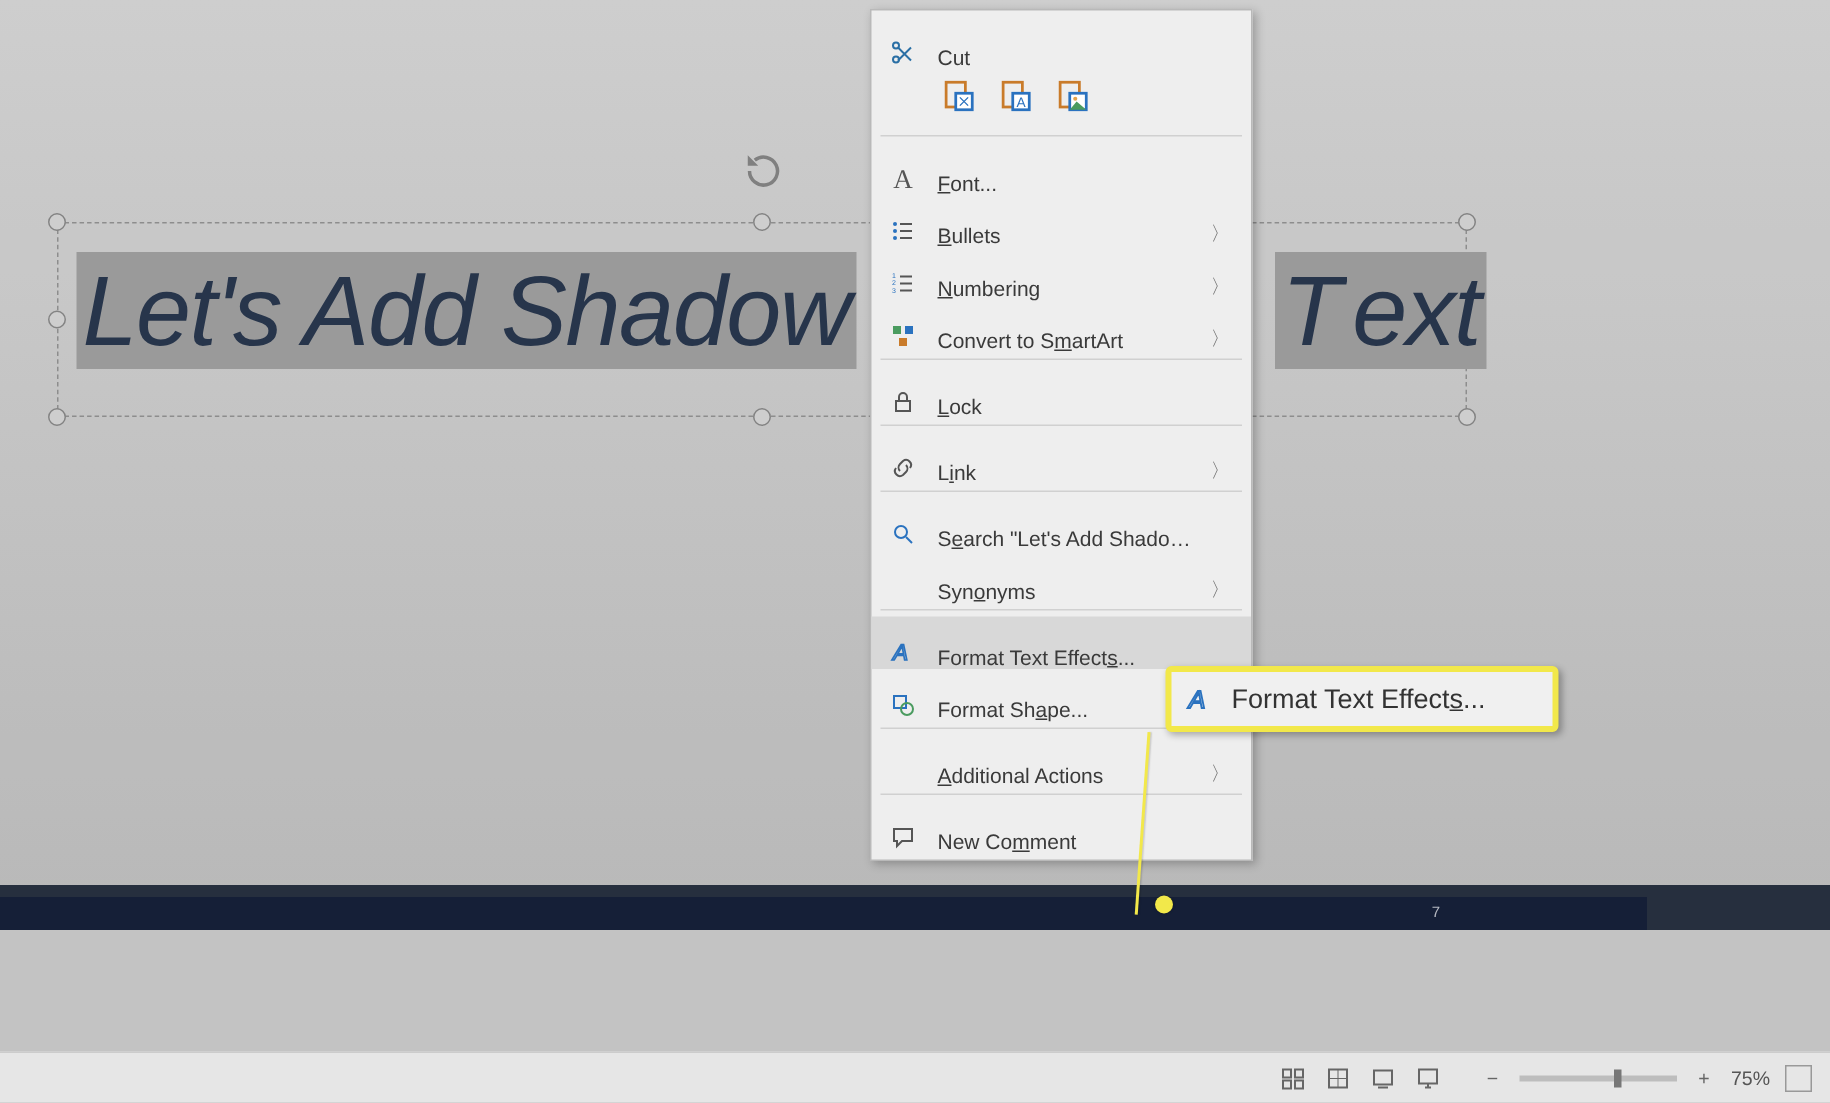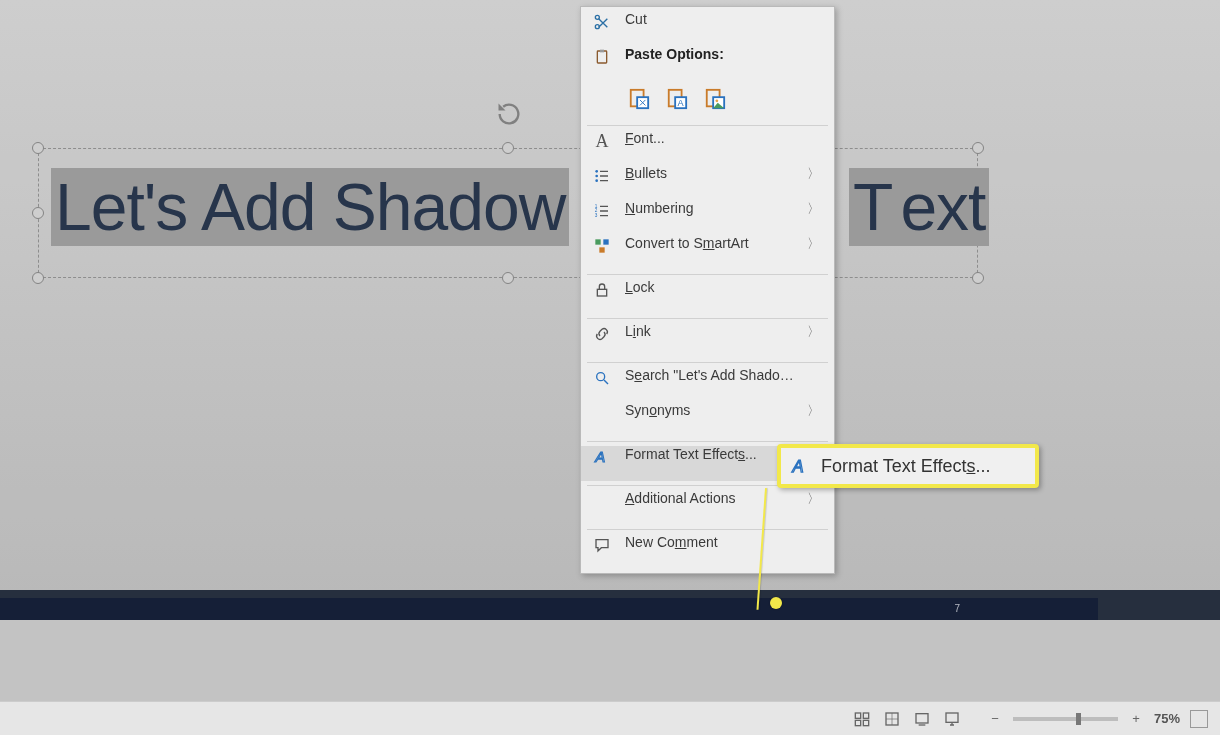--- a/index.html
+++ b/index.html
@@ -149,7 +149,7 @@
   }
   .menu-item {
     display: flex;
-    align-items: flex-start;
+    align-items: flex-end;
     height: 35px;
     padding: 0 14px 0 10px;
     color: #3a3a3a;

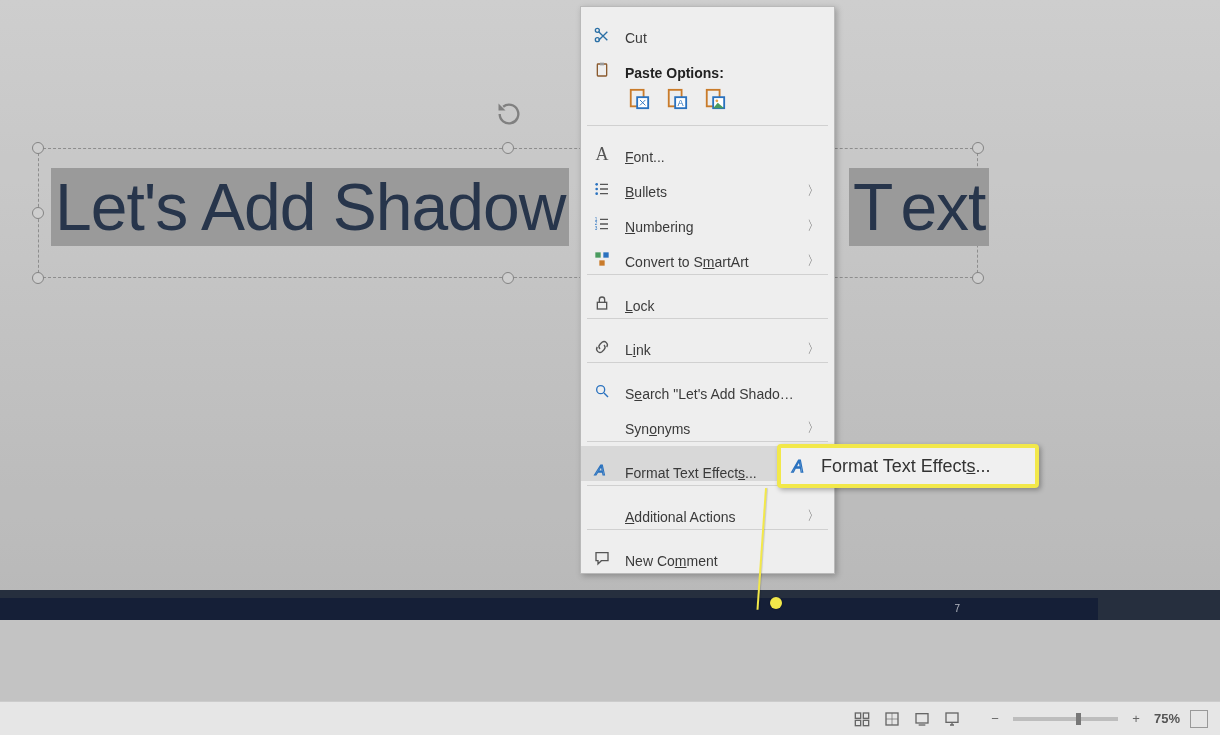--- a/index.html
+++ b/index.html
@@ -276,15 +276,6 @@
   </div>
 
 
-  <div class="menu-item">
-    <span class="ico">
-      <svg width="16" height="16" viewBox="0 0 24 24">
-          <rect x="5" y="3" width="14" height="18" rx="1" fill="none" stroke="#8a5a2e" stroke-width="2"></rect>
-          <rect x="9" y="1" width="6" height="4" fill="#999"></rect>
-        </svg>
-    </span>
-    <span class="label bold">Paste Options:</span>
-  </div>
 
   <div class="paste-row">
     <span class="paste-btn">

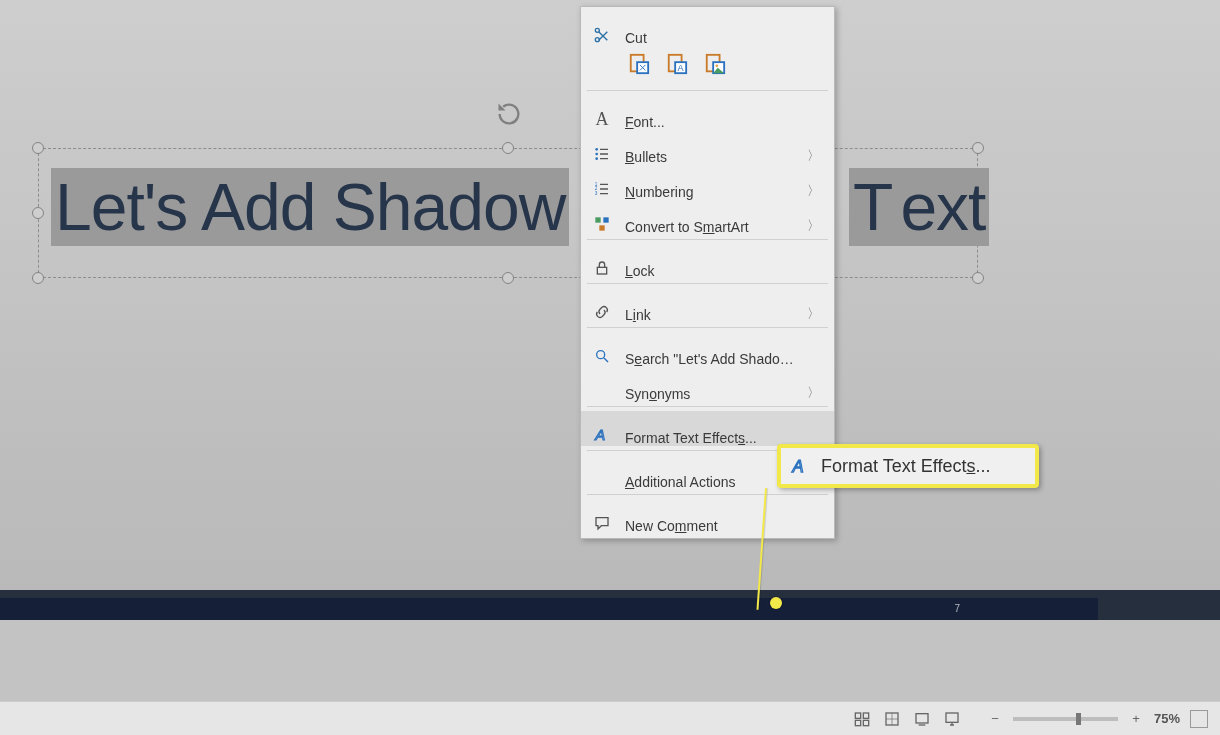--- a/index.html
+++ b/index.html
@@ -73,6 +73,7 @@
   .title-text .hl {
     background: #a8a8a8;
     padding: 2px 4px;
+    font-style: italic;
   }
 
   

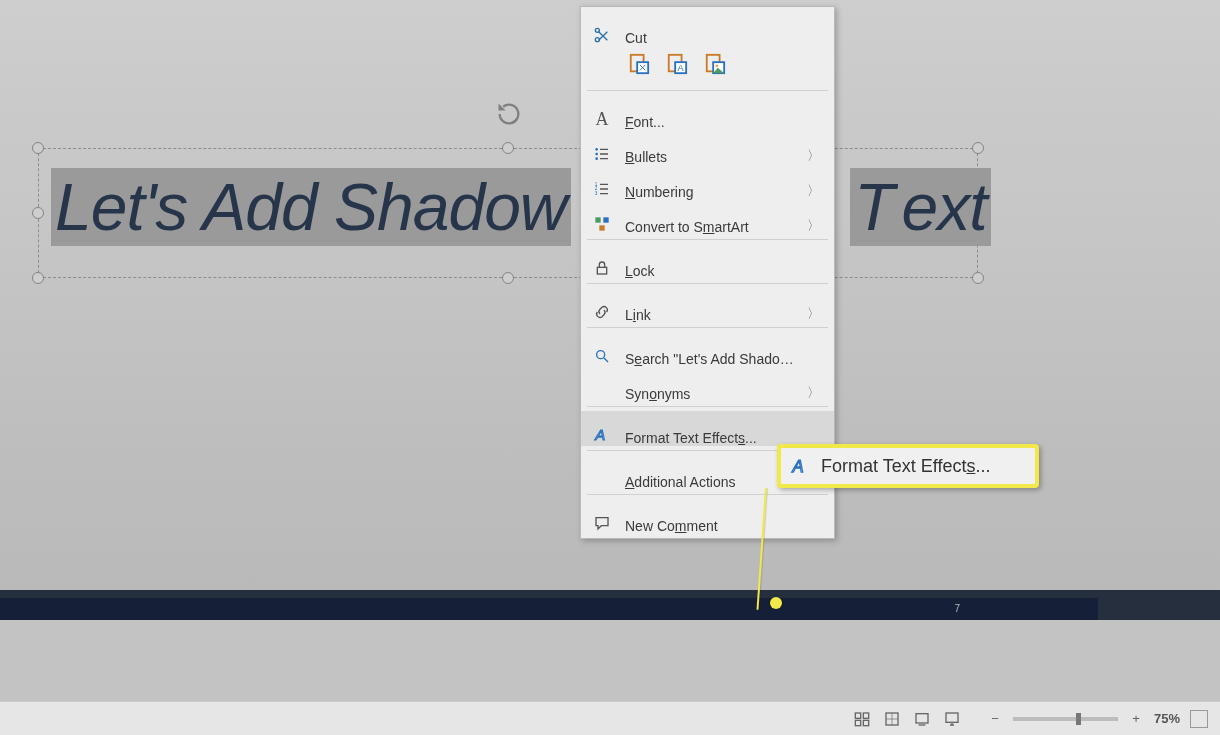--- a/index.html
+++ b/index.html
@@ -404,6 +404,15 @@
     <span class="label">Format Text Effect<span class="u">s</span>...</span>
   </div>
 
+  <div class="menu-item">
+    <span class="ico">
+      <svg width="16" height="16" viewBox="0 0 24 24">
+          <rect x="3" y="3" width="12" height="12" fill="none" stroke="#2a72bf" stroke-width="2"></rect>
+          <circle cx="16" cy="16" r="6" fill="none" stroke="#4a9b5f" stroke-width="2"></circle>
+        </svg>
+    </span>
+    <span class="label">Format Sh<span class="u">a</span>pe...</span>
+  </div>
 
   <div class="sep"></div>
 

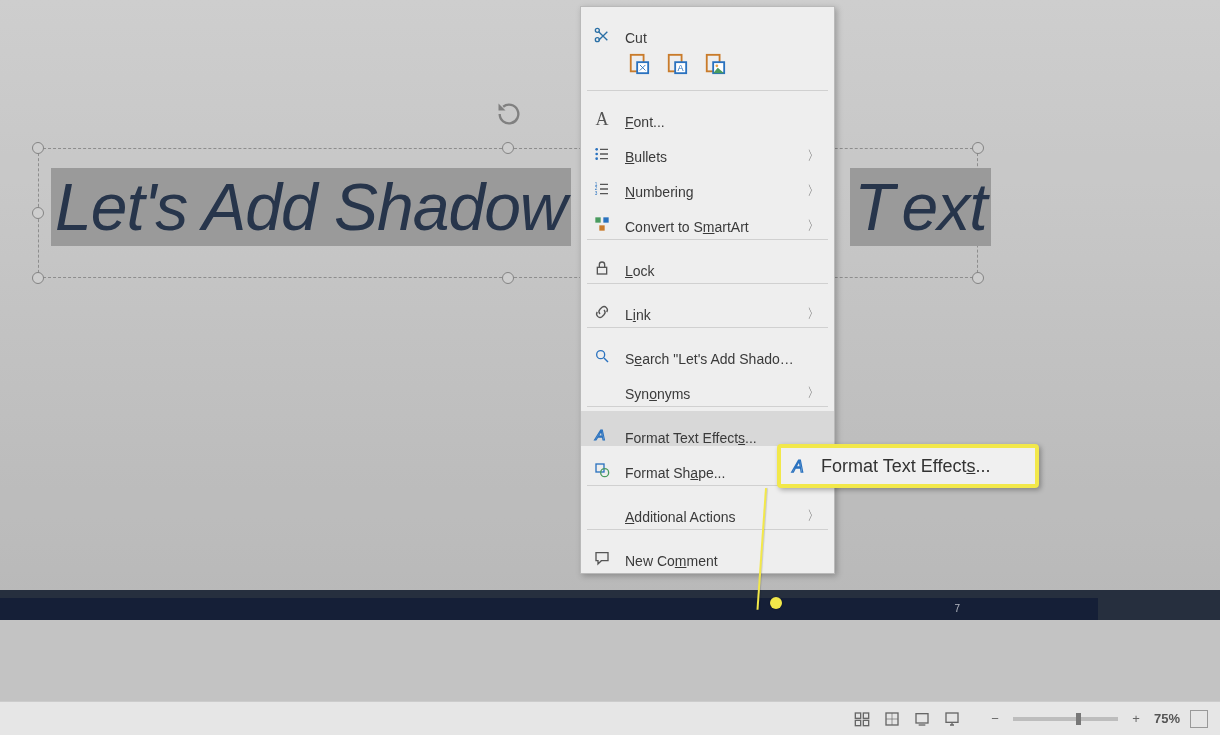--- a/index.html
+++ b/index.html
@@ -130,7 +130,7 @@
     background: #777;
   }
   .zoom-btn { width: 16px; text-align: center; color: #666; user-select: none;}
-  .zoom-val { margin-left: 10px; color: #555; font-weight: bold; }
+  .zoom-val { margin-left: 10px; color: #555; }
   .fit-btn {
     margin-left: 10px;
     width: 18px; height: 18px;

